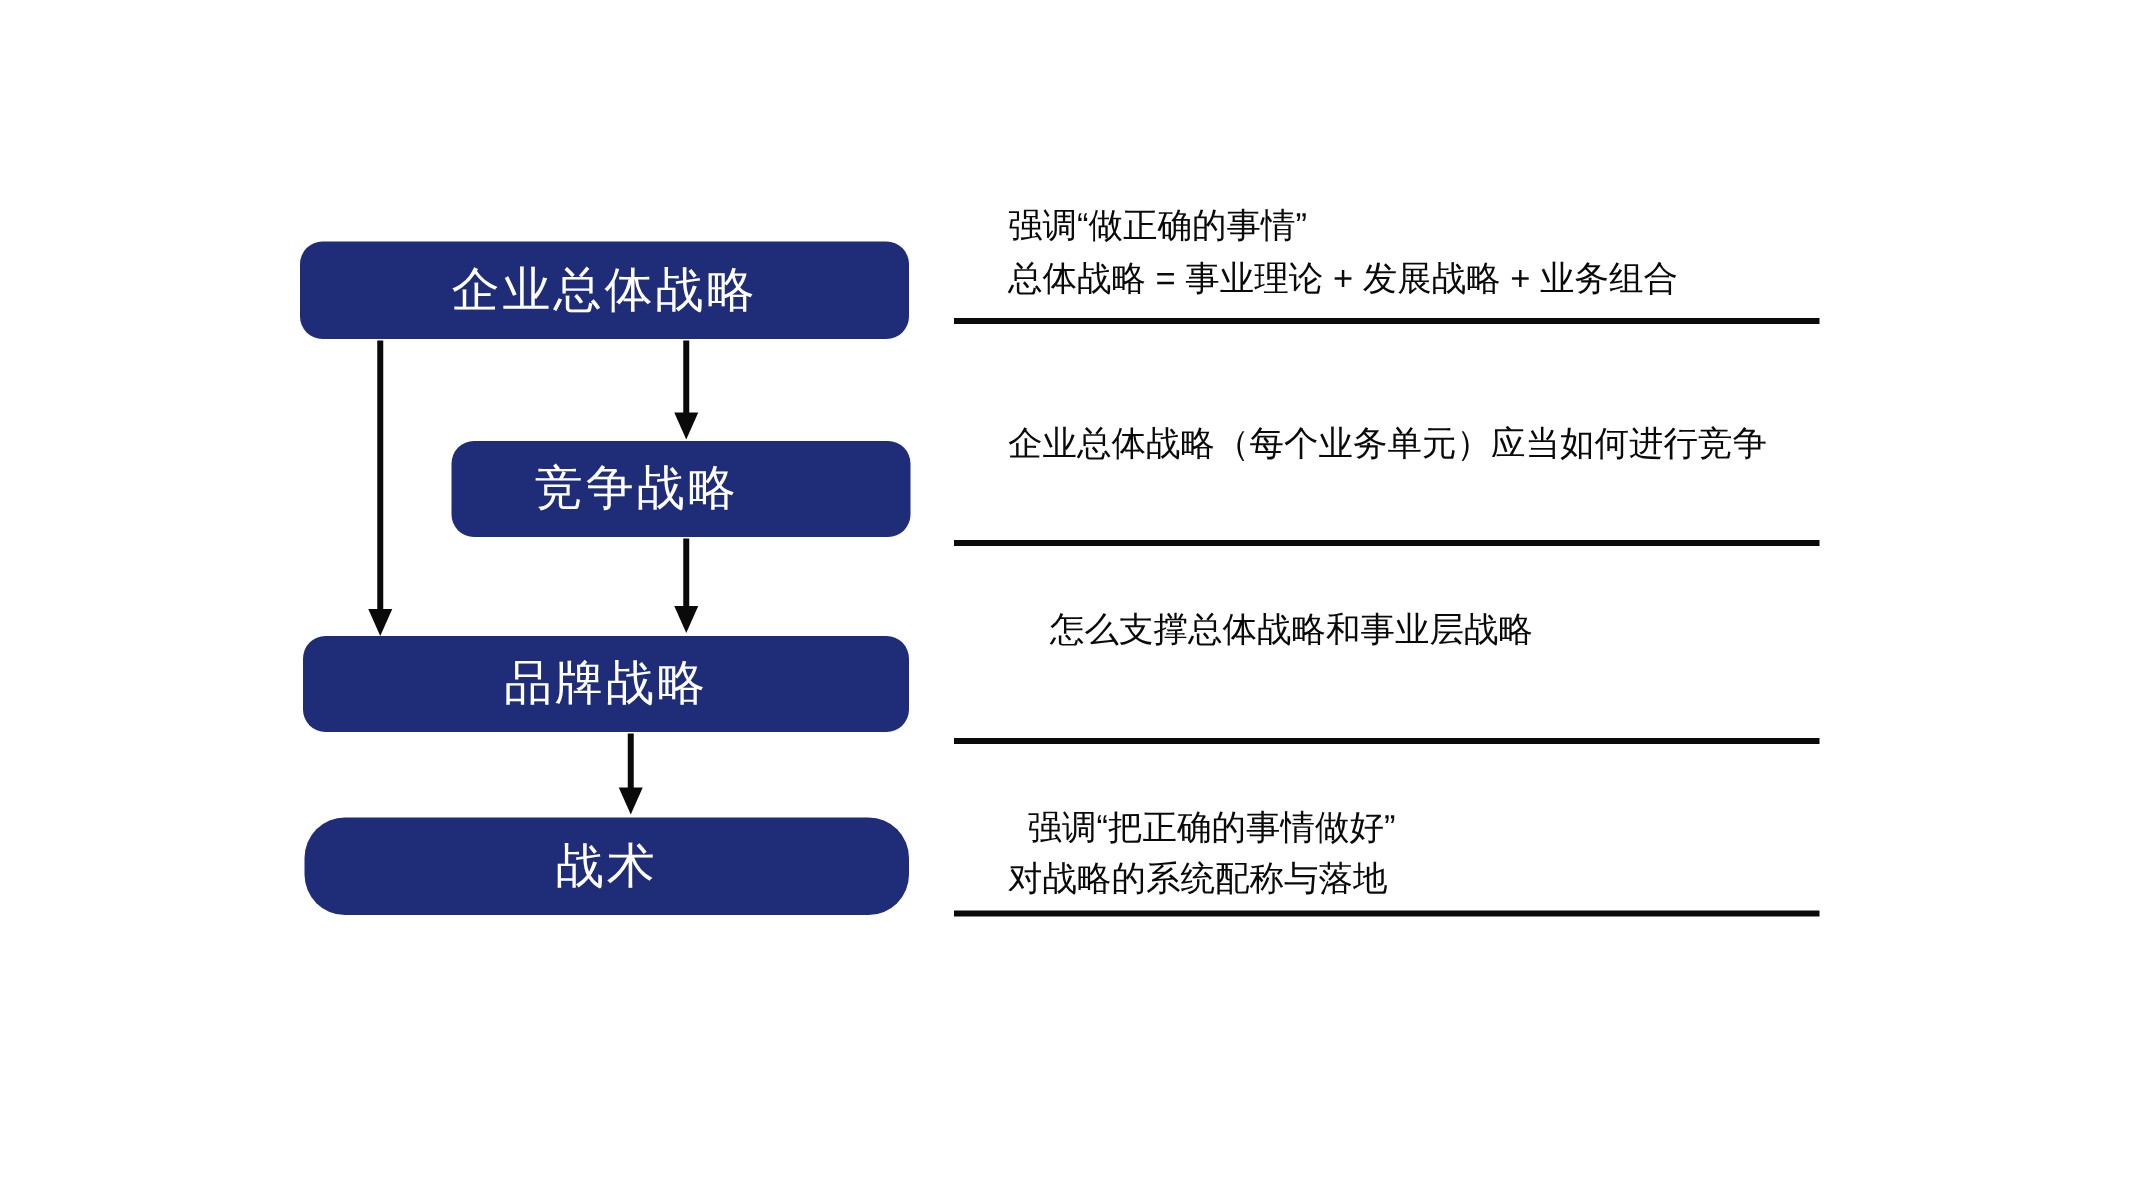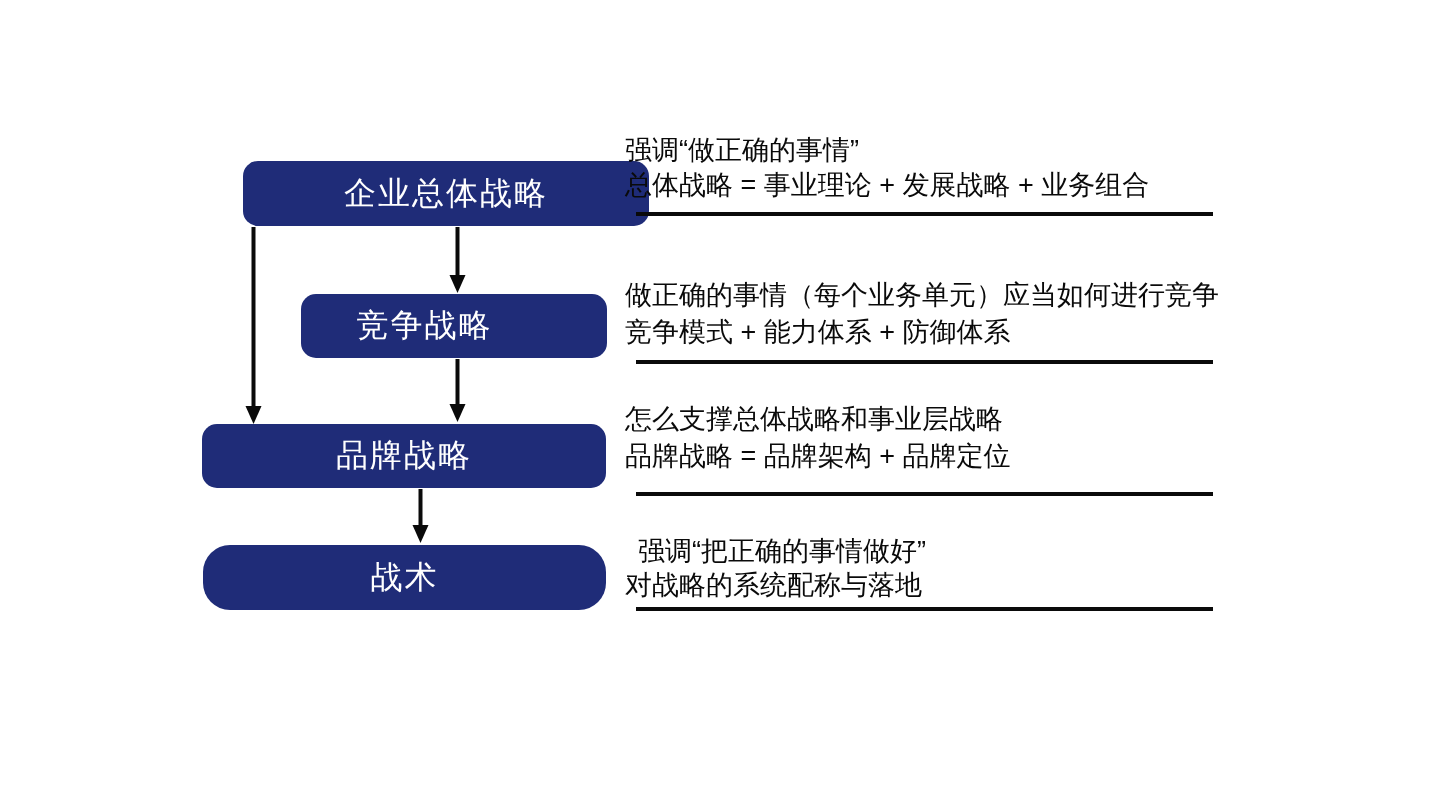--- a/index.html
+++ b/index.html
@@ -48,9 +48,9 @@
   
   .ann-line {
     position: absolute;
-    left: 625px;
+    left: 672px;
     white-space: nowrap;
-    font-size: 27px;
+    font-size: 23px;
     line-height: 30px;
     color: var(--ink, #0a0a0a);
   }

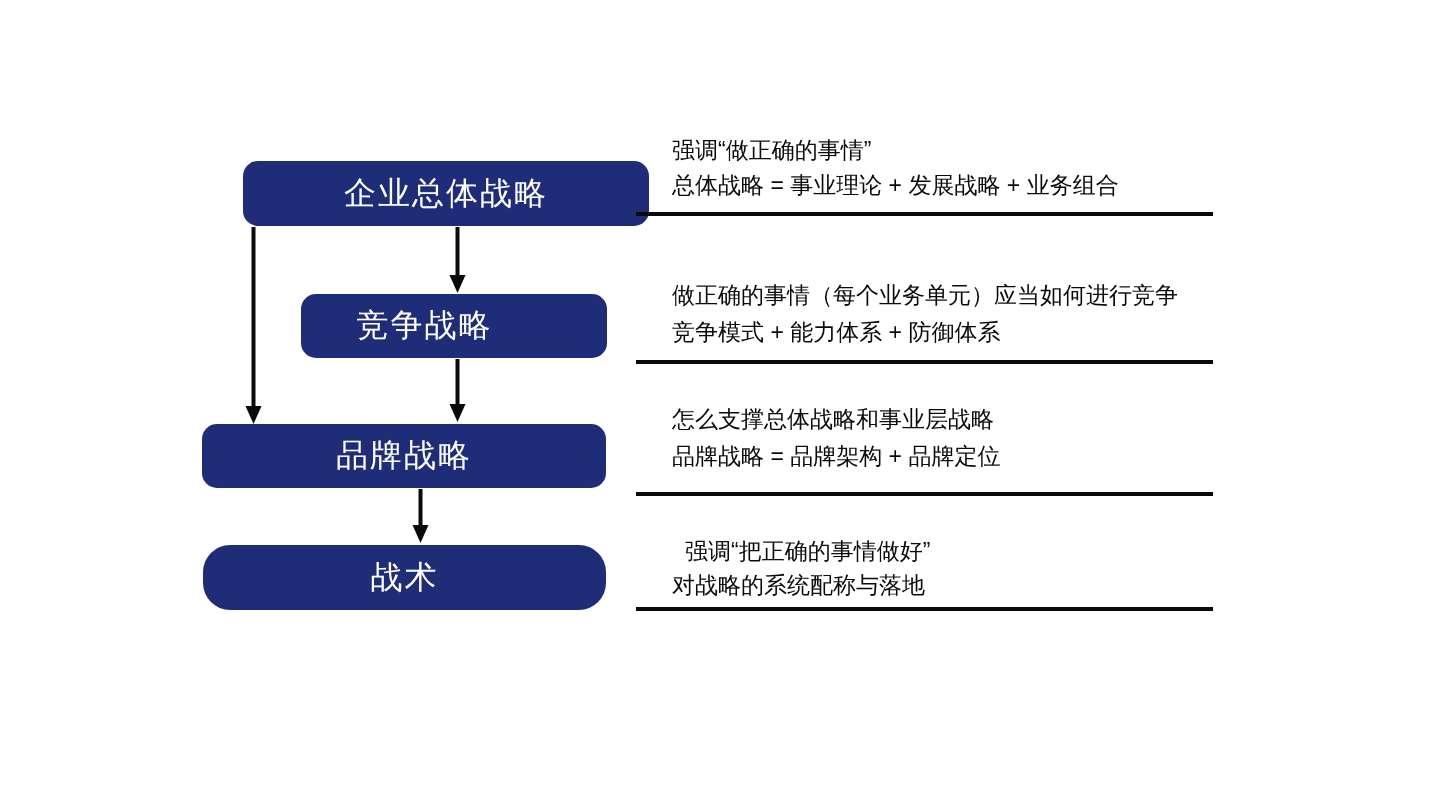--- a/index.html
+++ b/index.html
@@ -29,7 +29,7 @@
     letter-spacing: 2px;
     box-sizing: border-box;
   }
-  .box1 { left: 200px; top: 161px; width: 406px; height: 65px; margin-left: 43px; }
+  .box1 { left: 200px; top: 161px; width: 406px; height: 65px; }
   .box2 { left: 301px; top: 294px; width: 306px; height: 64px; padding-right: 59px; }
   .box3 { left: 202px; top: 424px; width: 404px; height: 64px; justify-content: center; }
   .box4 { left: 203px; top: 545px; width: 403px; height: 65px; border-radius: 27px; }

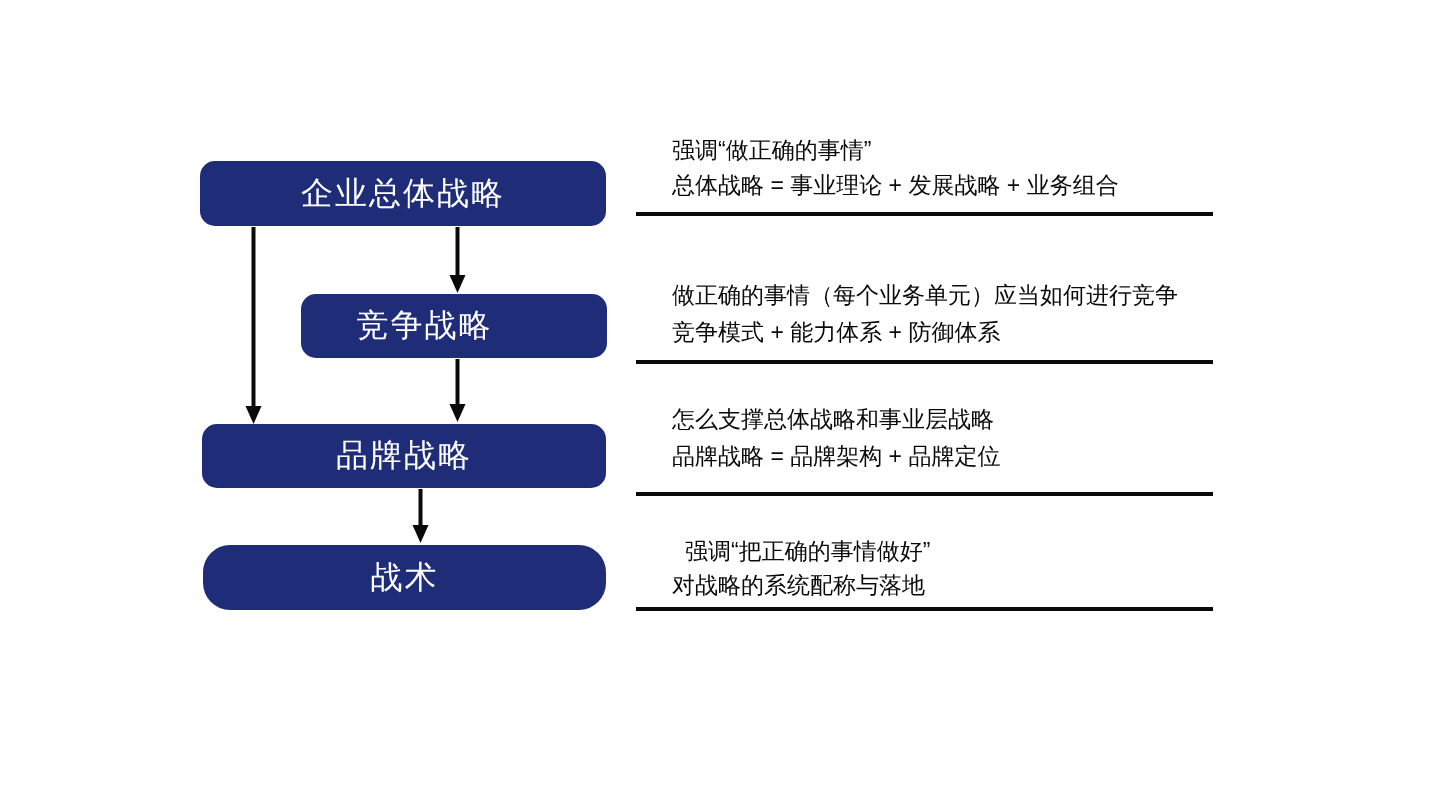--- a/index.html
+++ b/index.html
@@ -121,7 +121,7 @@
   <div class="ann-line bold a1l2">总体战略 = 事业理论 + 发展战略 + 业务组合</div>
   <div class="divider d1"></div>
 
-  <div class="ann-line a2l1">做正确的事情（每个业务单元）应当如何进行竞争</div>
+  <div class="ann-line a2l1">企业总体战略（每个业务单元）应当如何进行竞争</div>
   <div class="ann-line bold a2l2">竞争模式 + 能力体系 + 防御体系</div>
   <div class="divider d2"></div>
 

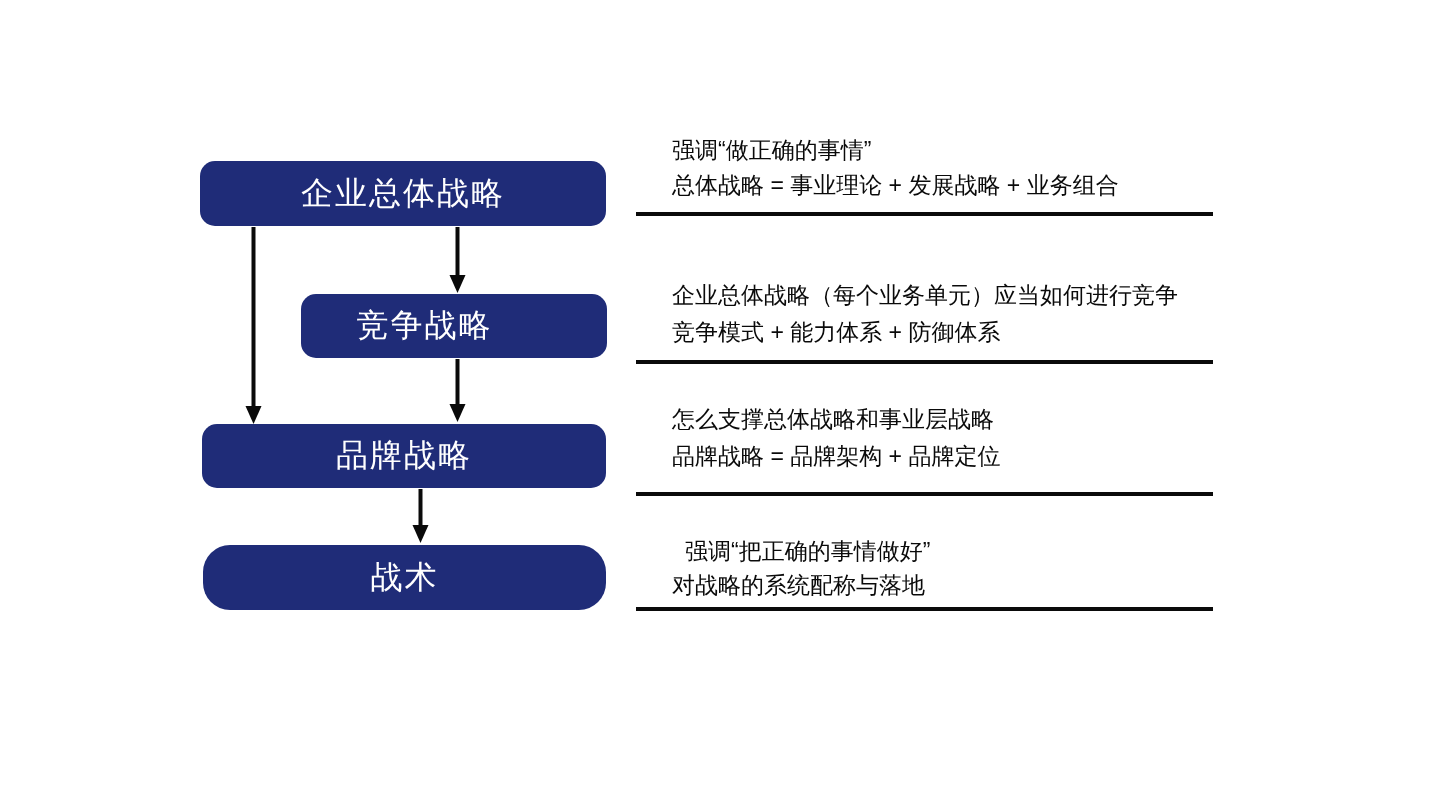--- a/index.html
+++ b/index.html
@@ -122,7 +122,6 @@
   <div class="divider d1"></div>
 
   <div class="ann-line a2l1">企业总体战略（每个业务单元）应当如何进行竞争</div>
-  <div class="ann-line bold a2l2">竞争模式 + 能力体系 + 防御体系</div>
   <div class="divider d2"></div>
 
   <div class="ann-line a3l1">怎么支撑总体战略和事业层战略</div>

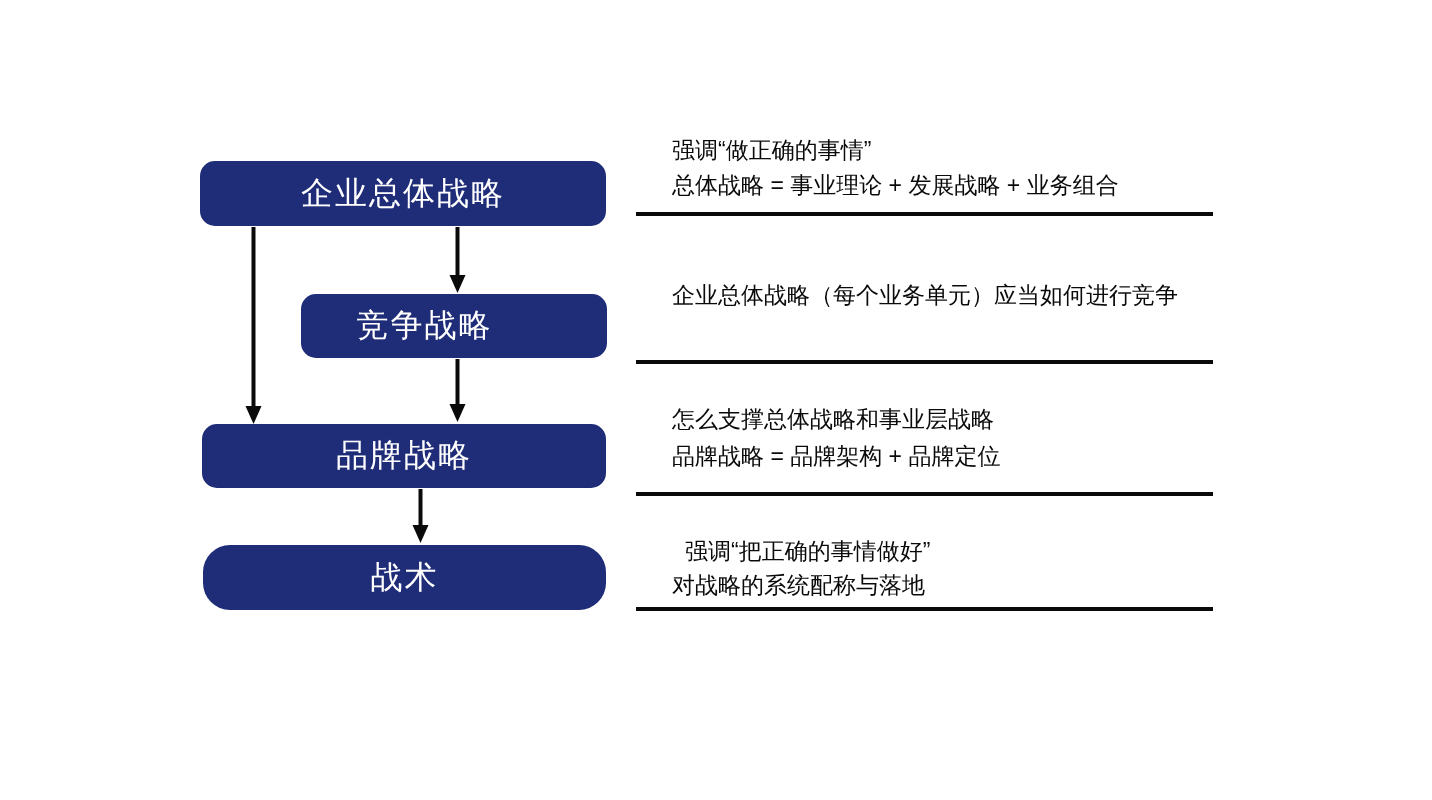--- a/index.html
+++ b/index.html
@@ -59,7 +59,7 @@
   .a1l2 { top: 170px; }
   .a2l1 { top: 280px; }
   .a2l2 { top: 317px; }
-  .a3l1 { top: 404px; }
+  .a3l1 { top: 404px; margin-left: 28px; }
   .a3l2 { top: 441px; }
   .a4l1 { top: 536px; margin-left: 13px; }
   .a4l2 { top: 570px; }

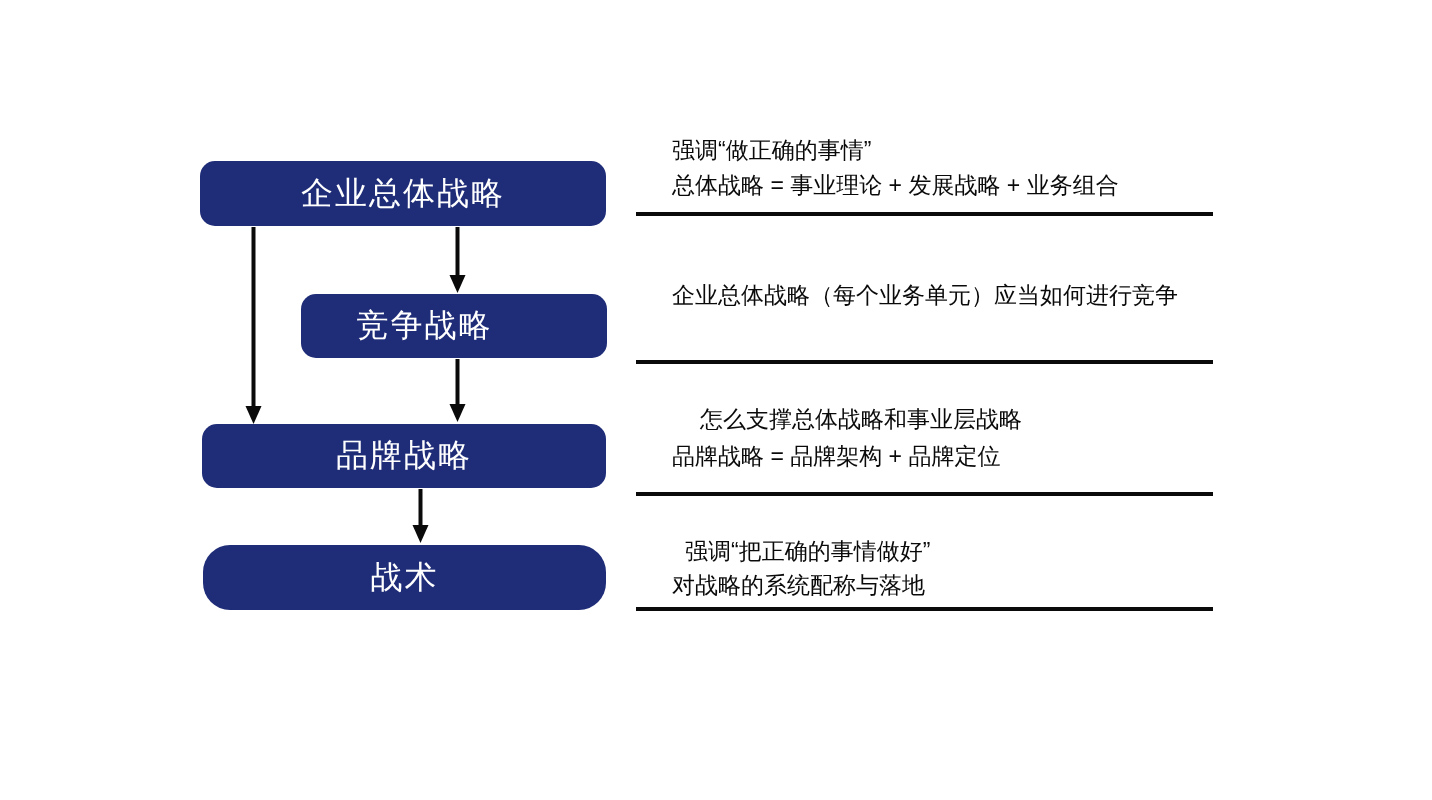--- a/index.html
+++ b/index.html
@@ -125,7 +125,6 @@
   <div class="divider d2"></div>
 
   <div class="ann-line a3l1">怎么支撑总体战略和事业层战略</div>
-  <div class="ann-line bold a3l2">品牌战略 = 品牌架构 + 品牌定位</div>
   <div class="divider d3"></div>
 
   <div class="ann-line a4l1">强调“把正确的事情做好”</div>

